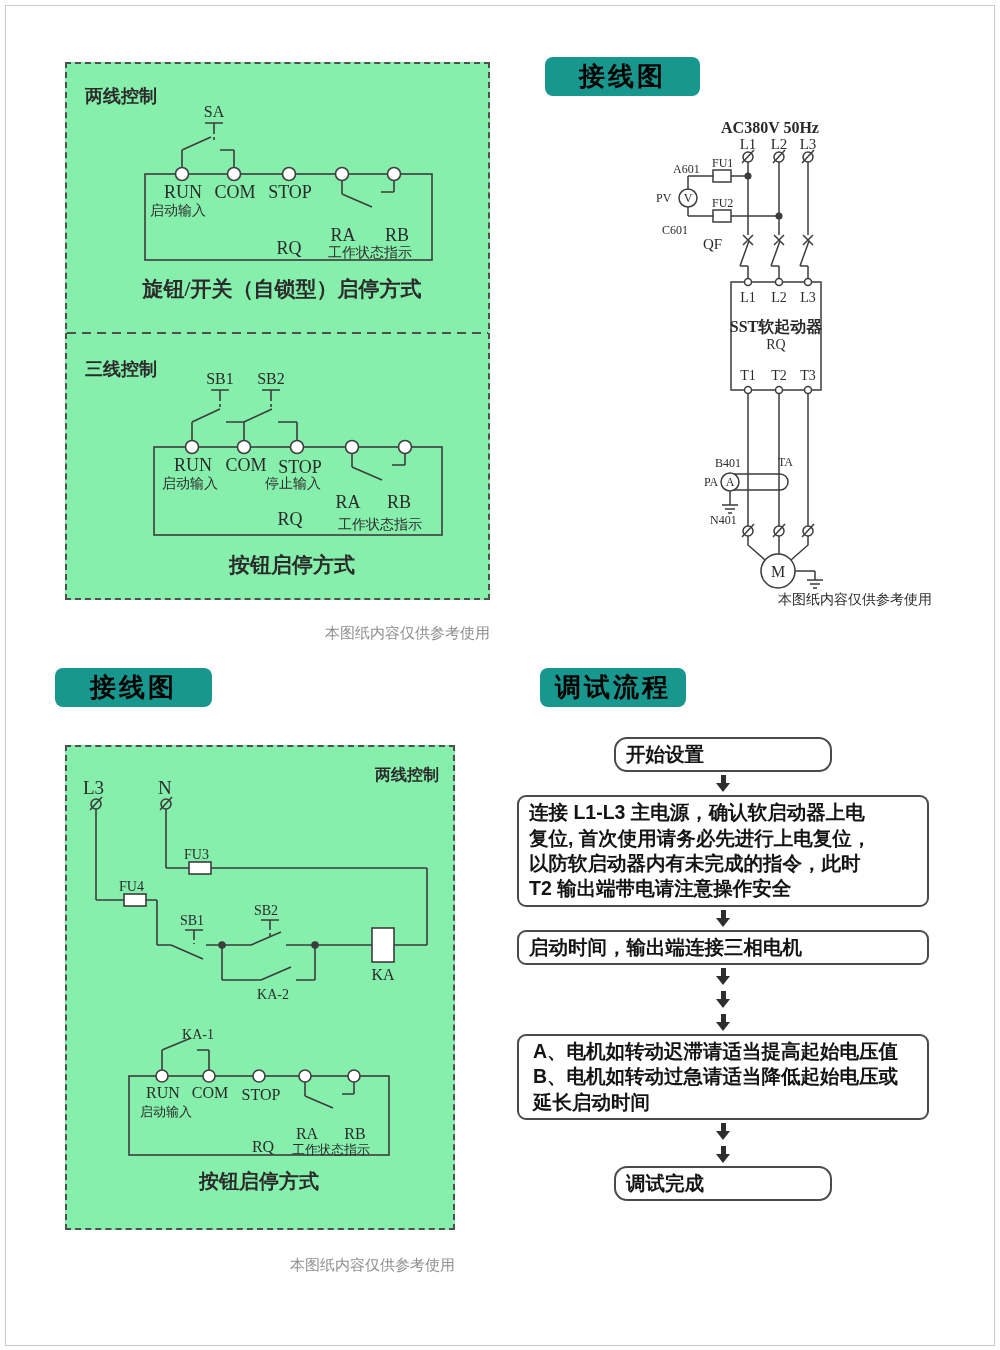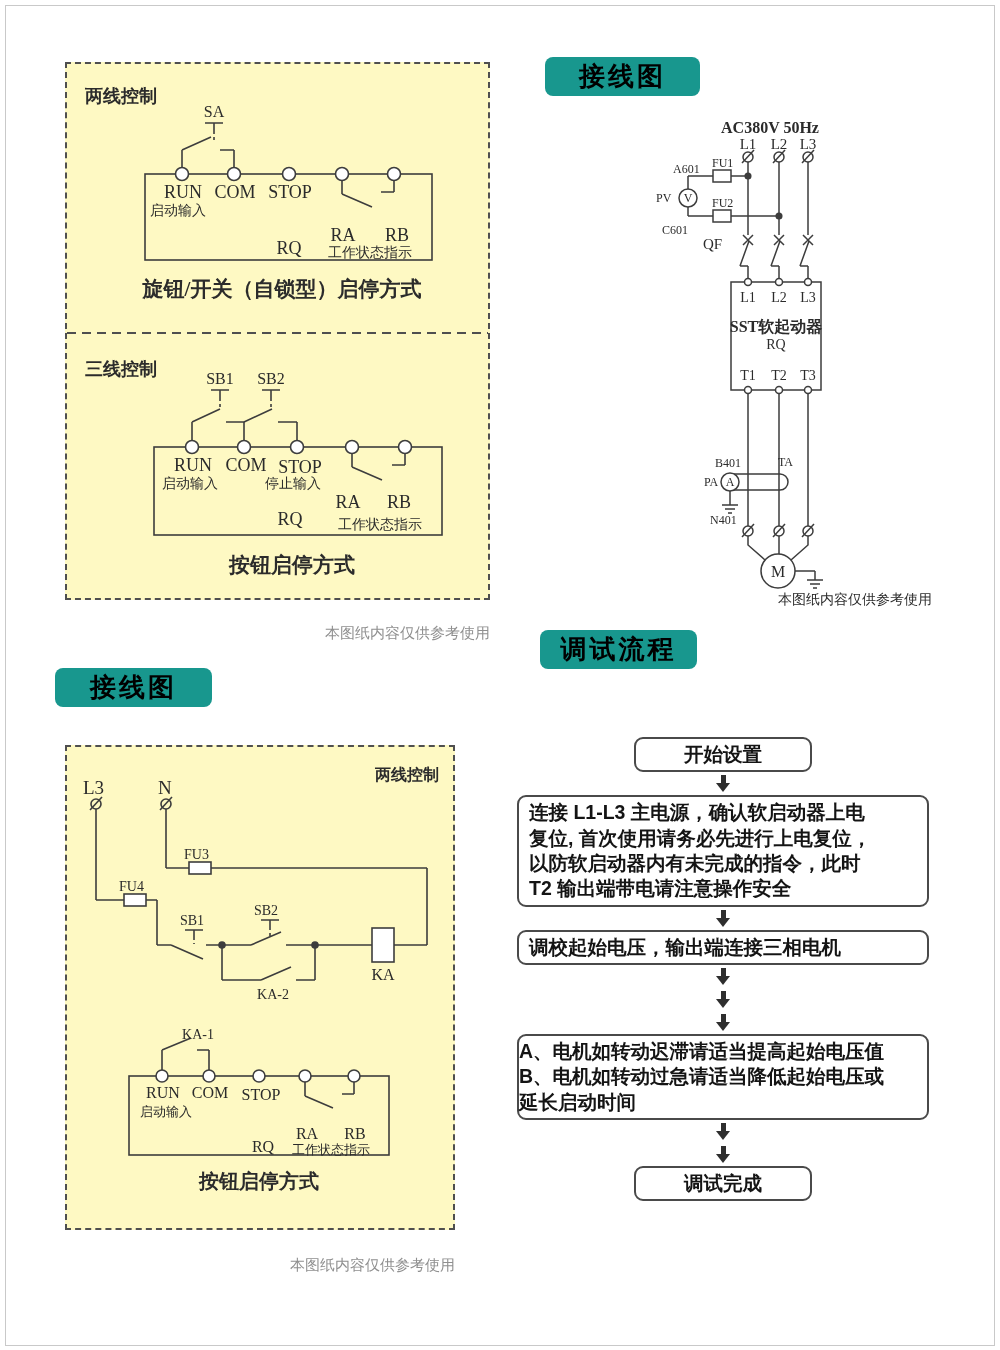--- a/index.html
+++ b/index.html
@@ -8,7 +8,7 @@
   .page { position:absolute; inset:0; background:#ffffff; overflow:hidden; }
   .page-frame { position:absolute; left:5px; top:5px; right:5px; bottom:4px; border:1px solid #c9c9c9; }
   .abs { position:absolute; }
-  .dashed-box { position:absolute; border:2px dashed #4f4f4f; background:#fef9c3; }
+  .dashed-box { position:absolute; border:2px dashed #4f4f4f; background:#86efac; }
   .pill { position:absolute; background:#18978e; color:#000000; font-weight:bold; font-size:26px;
           text-align:center; line-height:39px; height:39px; border-radius:8px; letter-spacing:3px; }
   .ref-note { position:absolute; color:#8f8f8f; font-size:15px; text-align:right; }

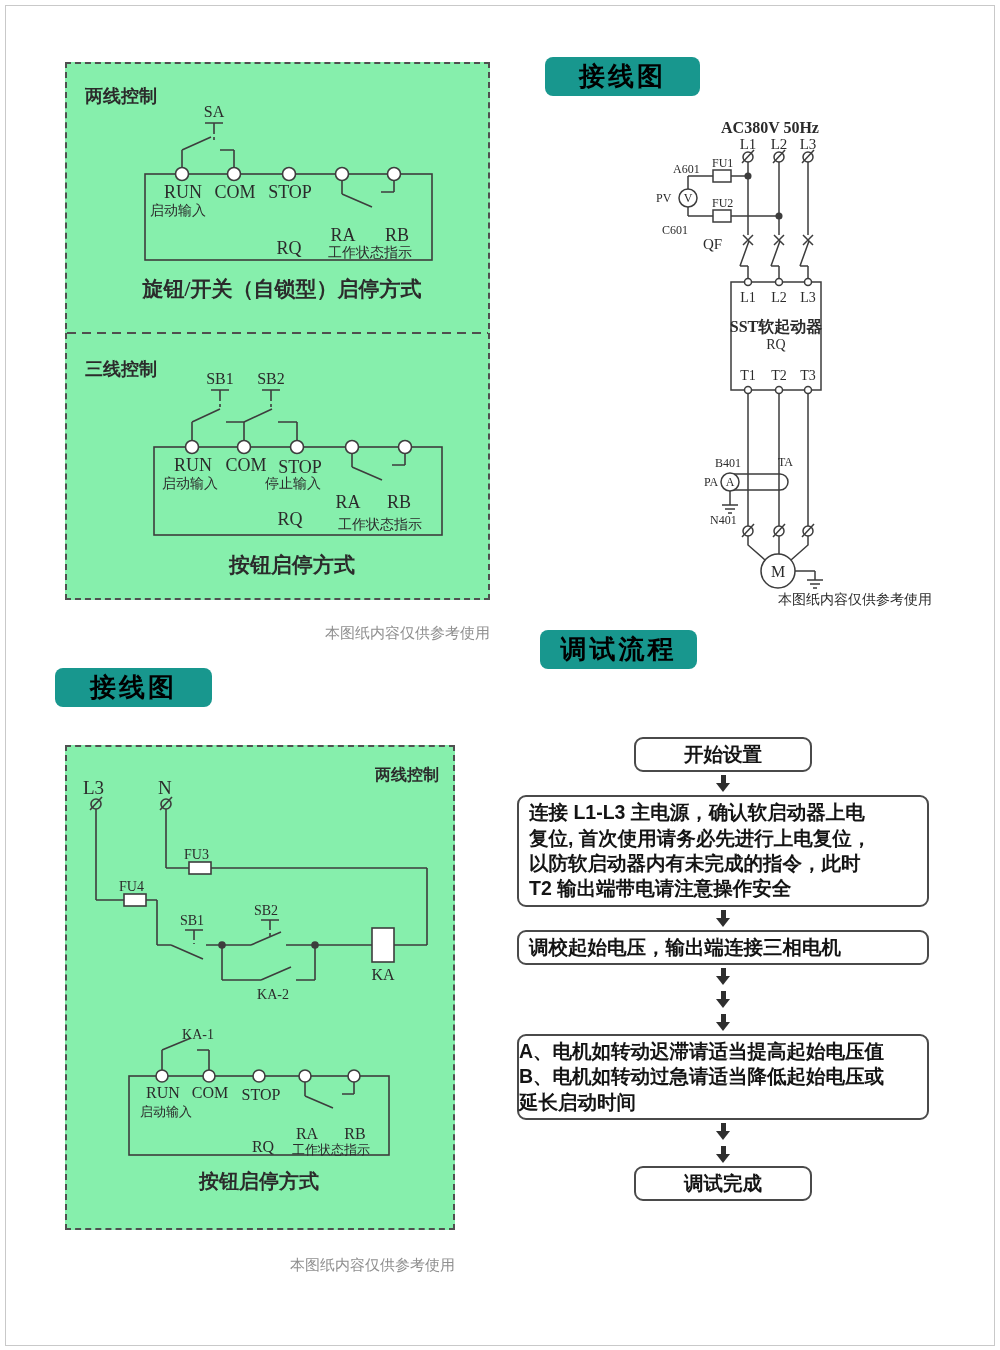--- a/index.html
+++ b/index.html
@@ -249,7 +249,7 @@
   </div>
   <div class="ref-note" style="left:65px;top:1256px;width:390px">本图纸内容仅供参考使用</div>
 
-  <div class="pill" style="left:540px;top:630px;width:157px">调试流程</div>
+  <div class="pill" style="left:540px;top:668px;width:146px">调试流程</div>
 
   <div class="flowchart" style="left:517px;top:737px;width:412px">
     <div class="step small">开始设置</div>

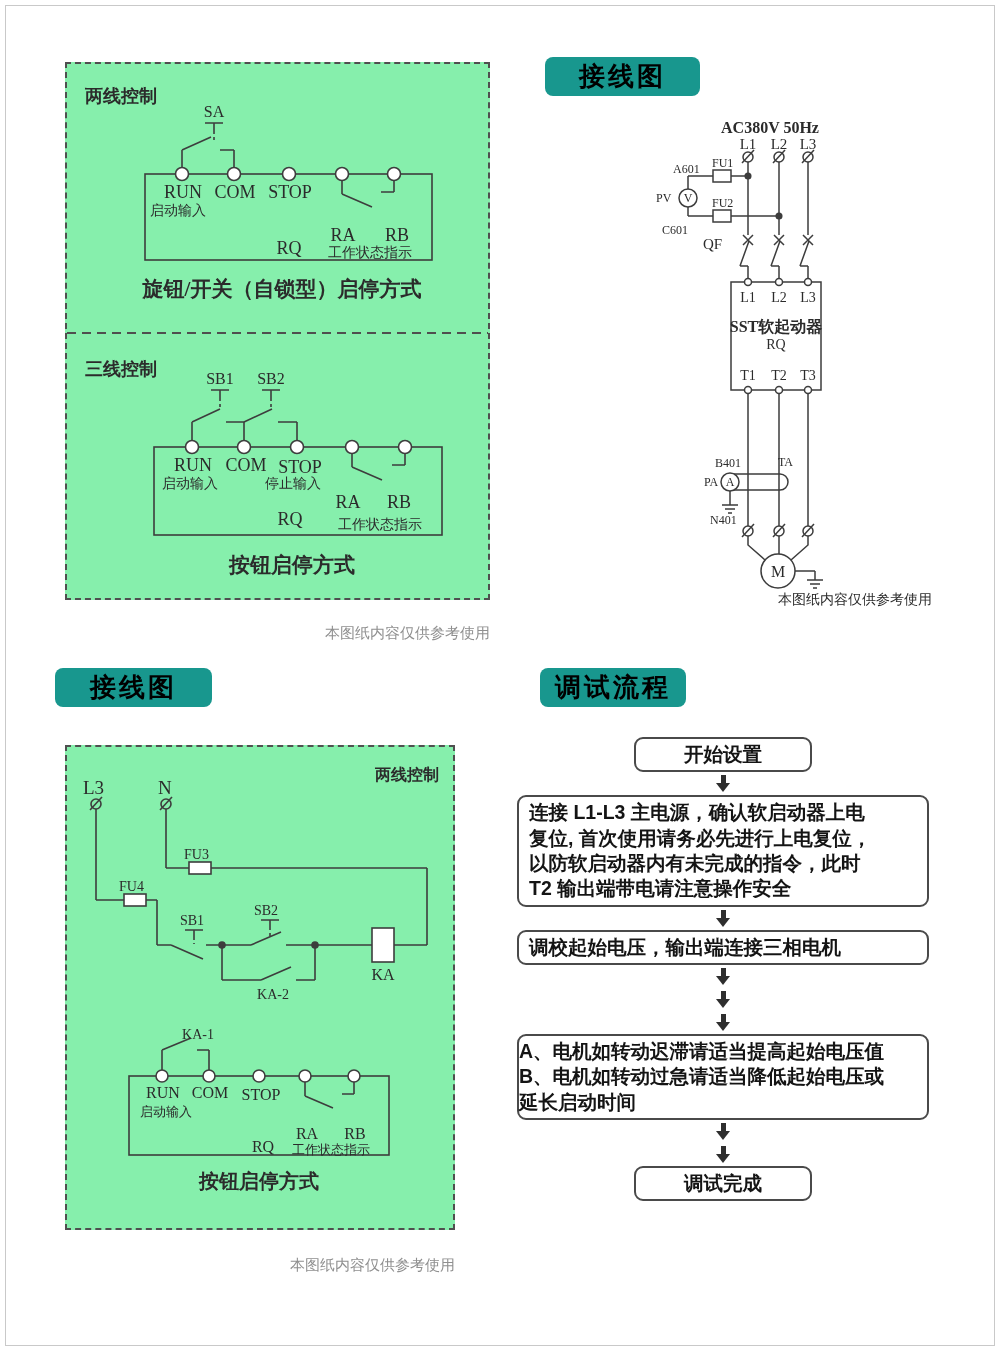--- a/index.html
+++ b/index.html
@@ -16,7 +16,7 @@
   .step { border:2.5px solid #4a4a4a; border-radius:9px; background:#fff; color:#141414;
           font-weight:bold; font-size:19.5px; line-height:1.3; white-space:pre-line; padding:3px 10px; }
   .step.wide { width:100%; text-align:left; }
-  .step.small { width:178px; text-align:center; }
+  .step.small { width:218px; text-align:left;border-radius:13px; }
   .step.left { text-align:left; padding-left:0; }
   .arrow { display:flex; flex-direction:column; align-items:center; margin:3px 0; }
   .arrow .stem { width:5px; height:8px; background:#2e2e2e; }

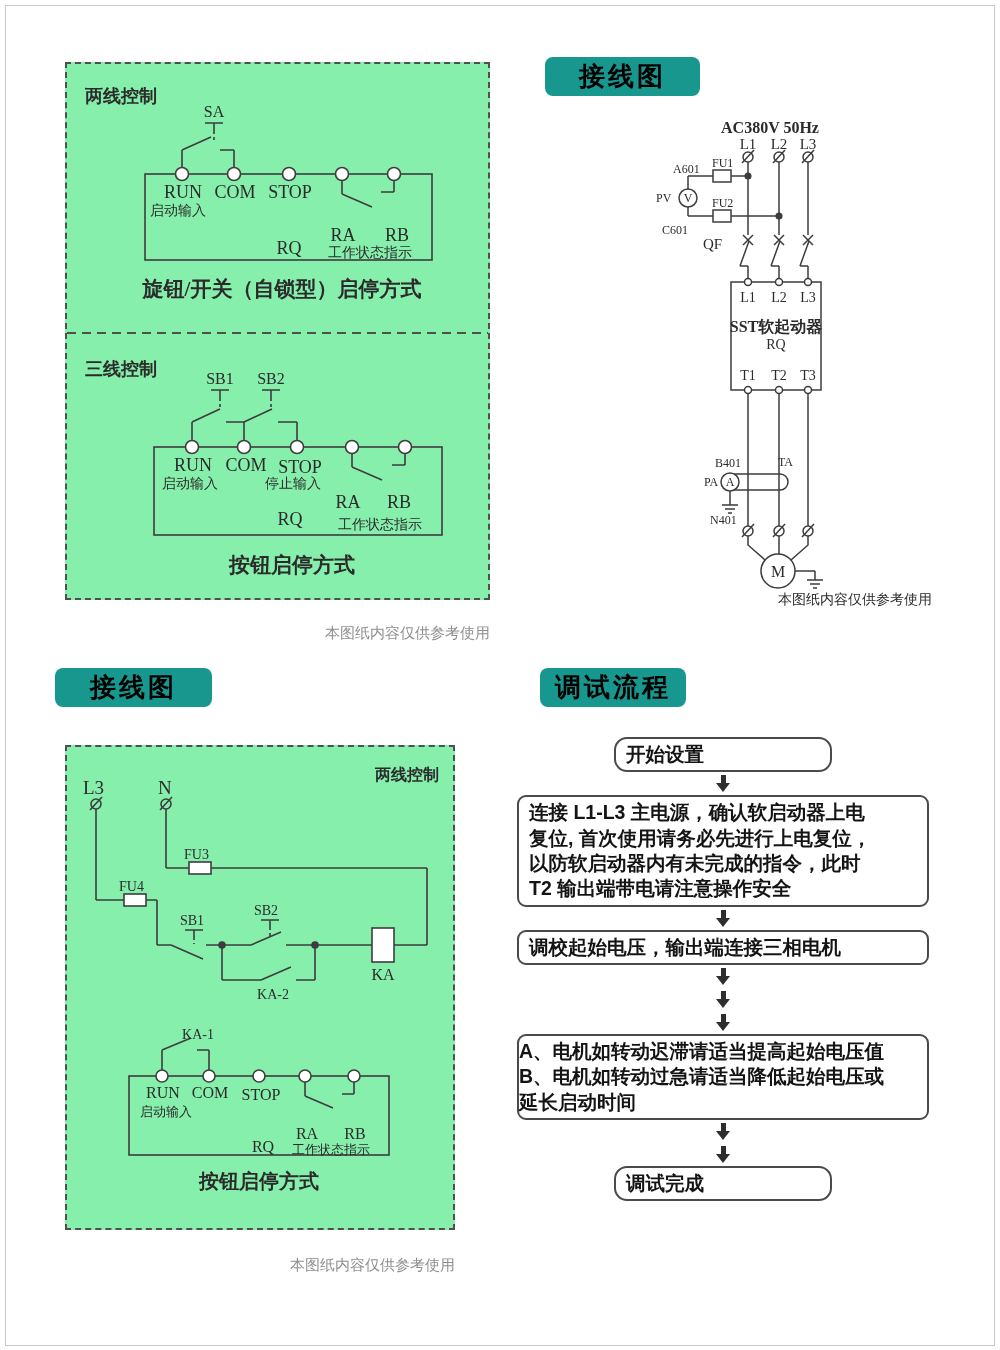--- a/index.html
+++ b/index.html
@@ -265,7 +265,7 @@
         <div class="stem"></div>
         <div class="head"></div>
       </div>
-    <div class="step wide">调校起始电压，输出端连接三相电机</div>
+    <div class="step wide">启动时间，输出端连接三相电机</div>
     <div class="arrow">
         <div class="stem"></div>
         <div class="head"></div>

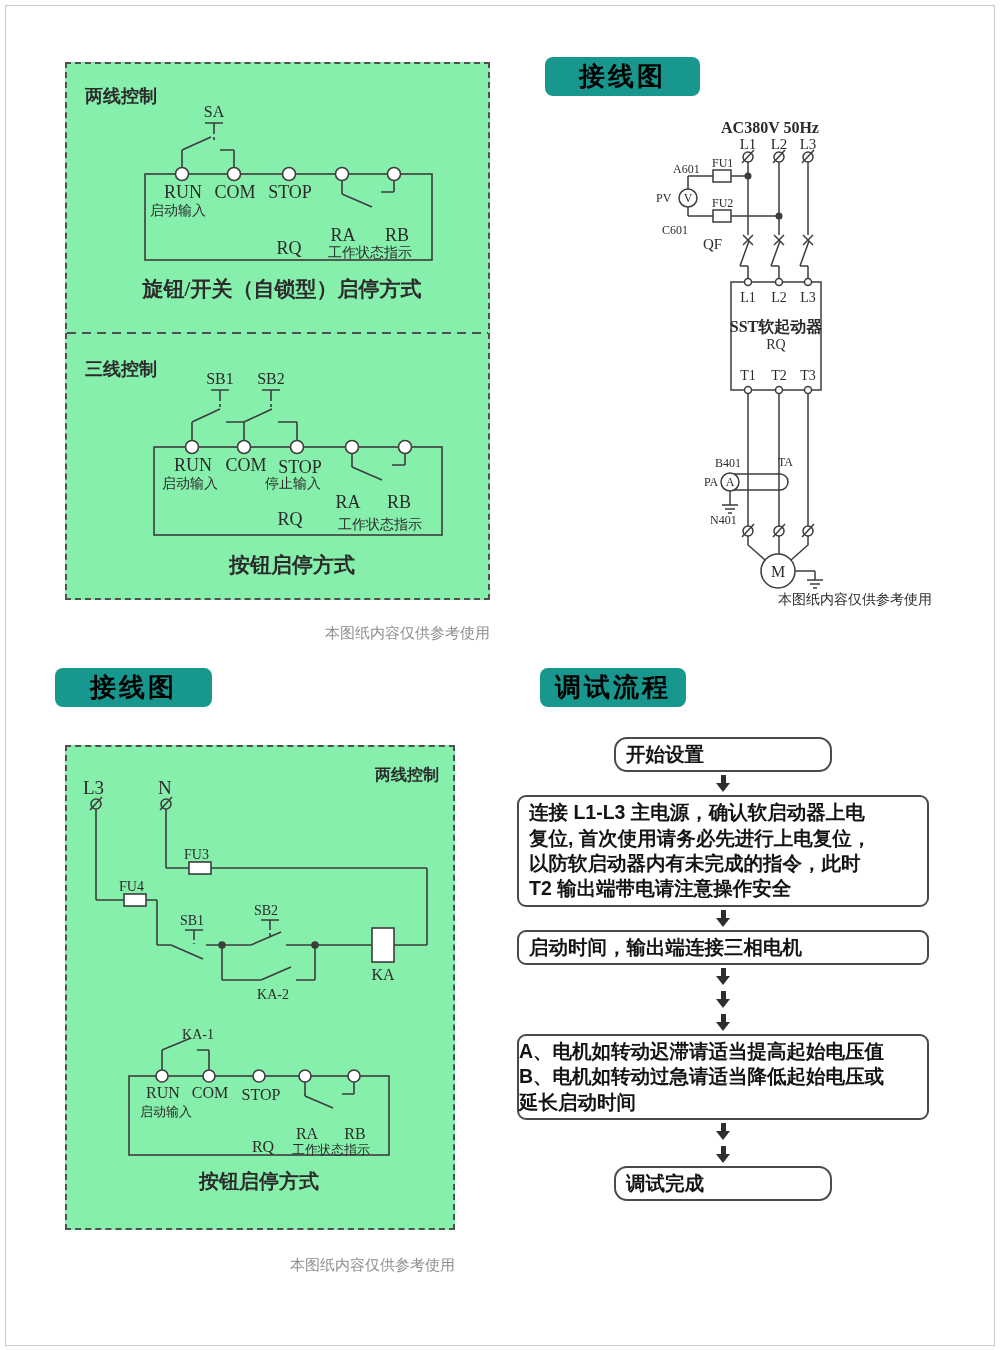--- a/index.html
+++ b/index.html
@@ -17,7 +17,7 @@
           font-weight:bold; font-size:19.5px; line-height:1.3; white-space:pre-line; padding:3px 10px; }
   .step.wide { width:100%; text-align:left; }
   .step.small { width:218px; text-align:left;border-radius:13px; }
-  .step.left { text-align:left; padding-left:0; }
+  .step.left { text-align:left; padding-left:14px; }
   .arrow { display:flex; flex-direction:column; align-items:center; margin:3px 0; }
   .arrow .stem { width:5px; height:8px; background:#2e2e2e; }
   .arrow .head { width:0; height:0; border-left:7px solid transparent; border-right:7px solid transparent;

